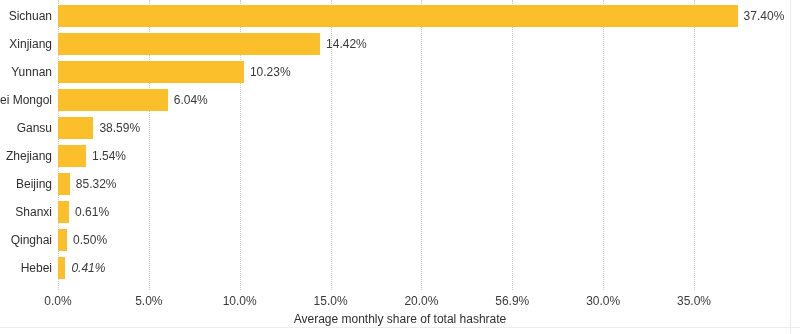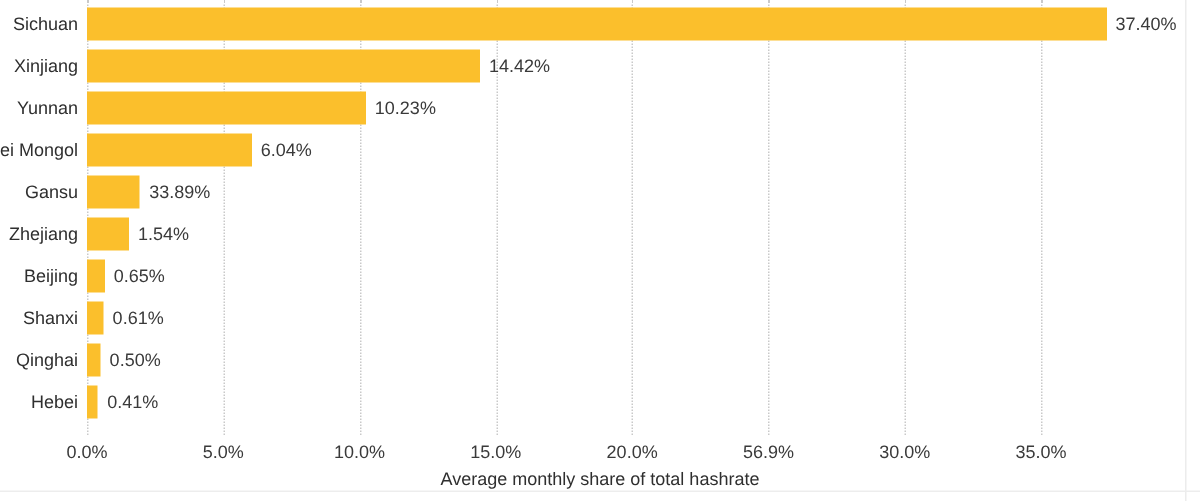--- a/index.html
+++ b/index.html
@@ -154,7 +154,7 @@
       <div class="cat-label" style="top: 89px; width: 110px; left: -58px;">lei Mongol</div>
       <div class="bar-row" style="top: 117px; left: 58px; width: 742px;">
         <div class="bar" style="width: 35.4343px; background: rgb(251, 191, 44);"></div>
-        <div class="bar-value" style="left: 41.4343px;">33.89%</div>
+        <div class="bar-value" style="left: 41.4343px;">38.59%</div>
       </div>
       <div class="cat-label" style="top: 117px; width: 110px; left: -58px;">Gansu</div>
       <div class="bar-row" style="top: 145px; left: 58px; width: 588px;">

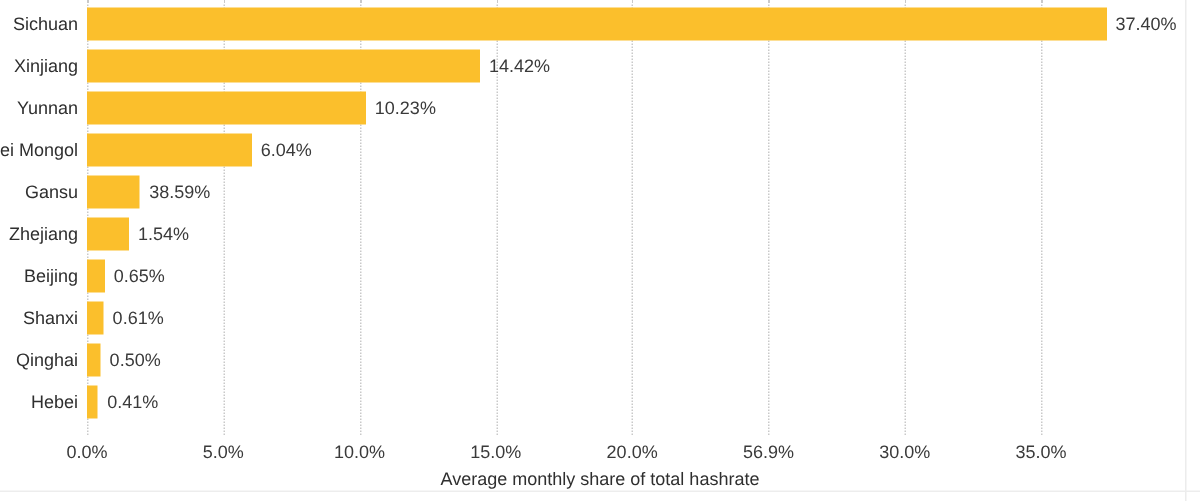--- a/index.html
+++ b/index.html
@@ -164,7 +164,7 @@
       <div class="cat-label" style="top: 145px; width: 110px; left: -58px;">Zhejiang</div>
       <div class="bar-row" style="top: 173px; left: 58px; width: 742px;">
         <div class="bar" style="width: 11.8114px; background: rgb(251, 191, 44);"></div>
-        <div class="bar-value" style="left: 17.8114px;">0.65%</div>
+        <div class="bar-value" style="left: 17.8114px;">85.32%</div>
       </div>
       <div class="cat-label" style="top: 173px; width: 110px; left: -58px;">Beijing</div>
       <div class="bar-row" style="top: 201px; left: 58px; width: 742px;">

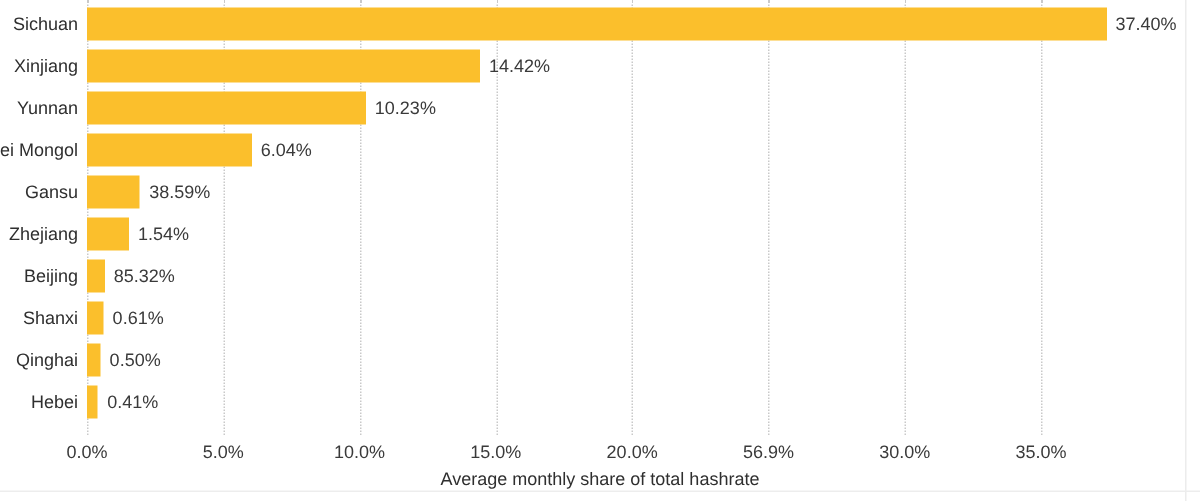--- a/index.html
+++ b/index.html
@@ -177,7 +177,7 @@
         <div class="bar-value" style="left: 15.0857px;">0.50%</div>
       </div>
       <div class="cat-label" style="top: 229px; width: 110px; left: -58px;">Qinghai</div>
-      <div class="bar-row" style="top: 257px; left: 58px; width: 742px;">
+      <div class="bar-row" style="top: 257px; left: 58px; width: 742px; font-style: italic;">
         <div class="bar" style="width: 7.45029px; background: rgb(251, 191, 44);"></div>
         <div class="bar-value" style="left: 13.4503px;">0.41%</div>
       </div>

